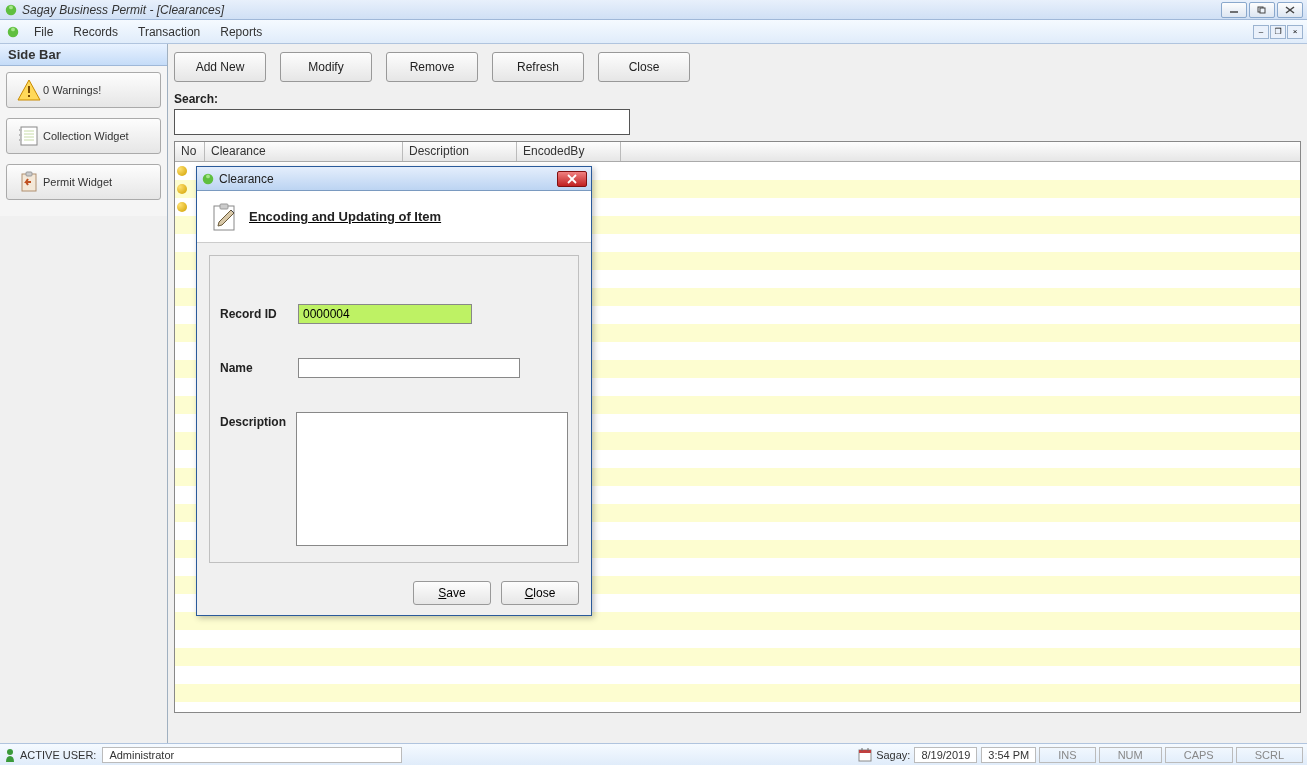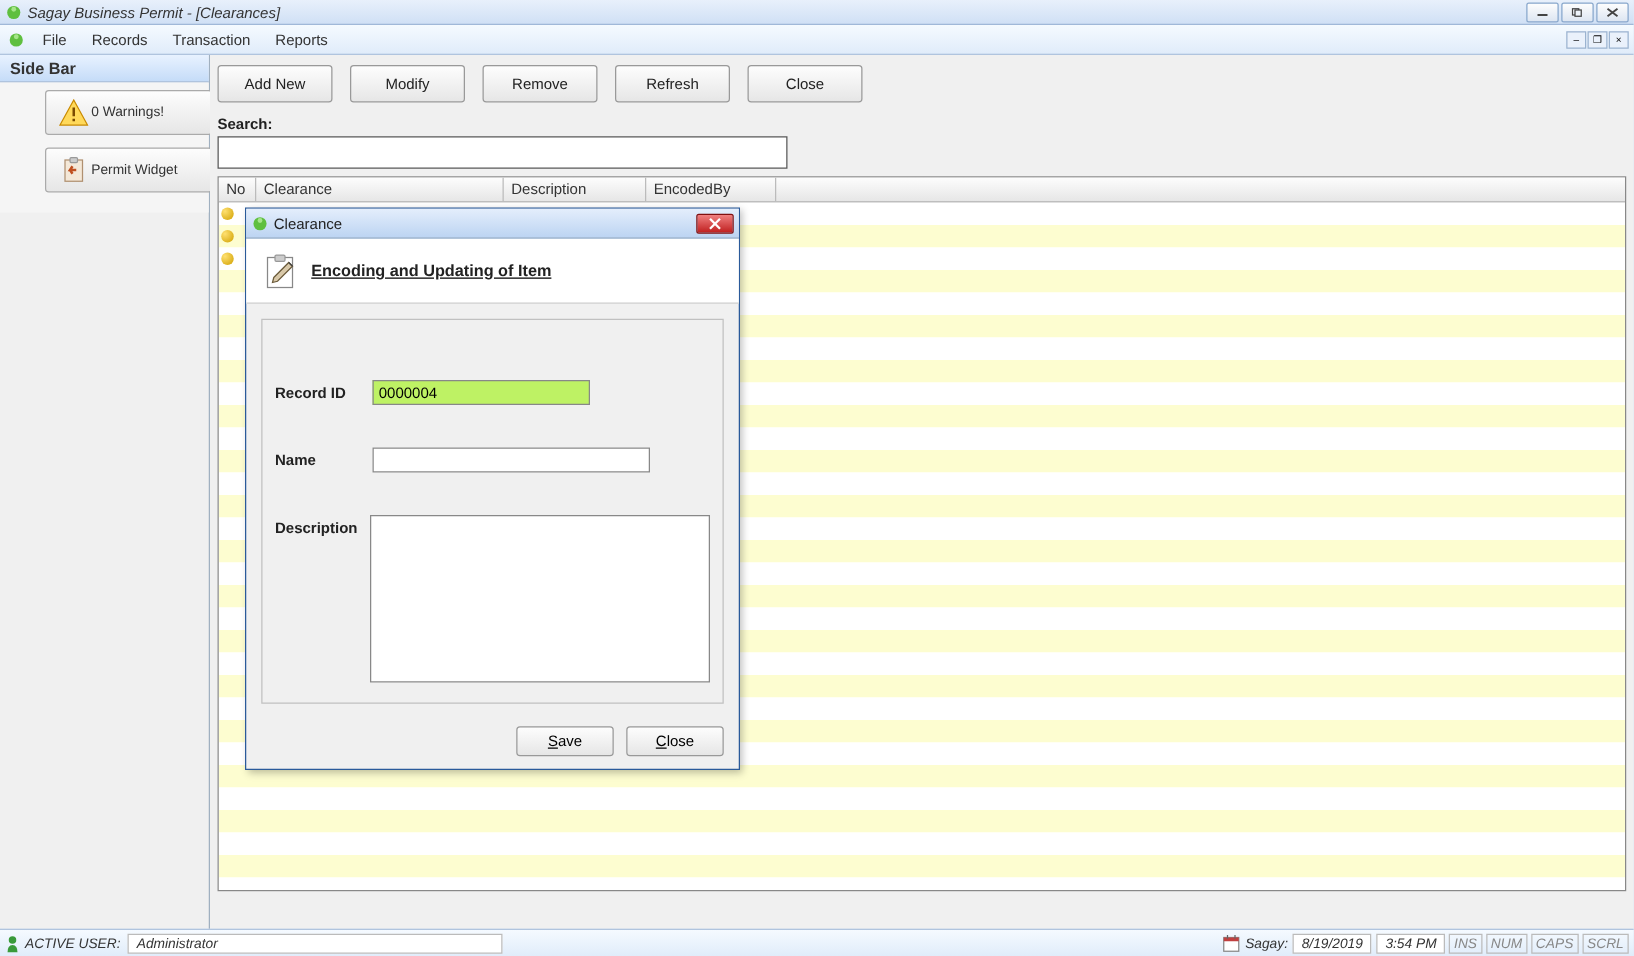--- a/index.html
+++ b/index.html
@@ -122,7 +122,6 @@
   cursor: pointer;
   font-size: 11px;
   color: #333;
-  margin-left: 30px;
 }
 .sidebar-btn .icon-slot {
   width: 28px;

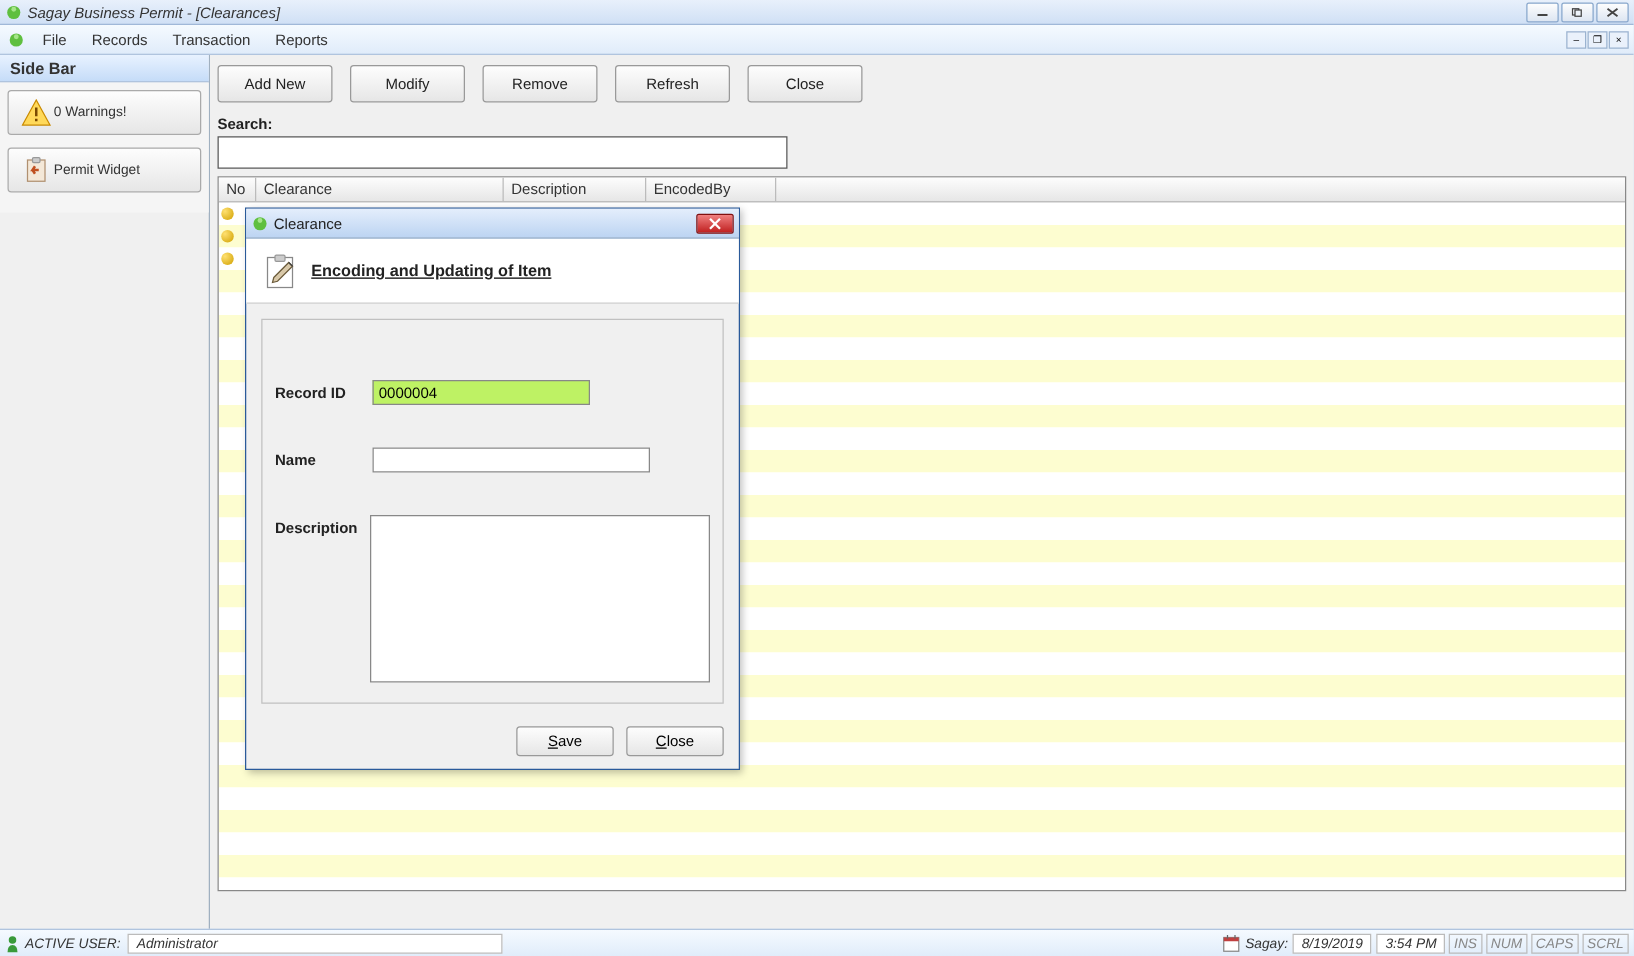--- a/index.html
+++ b/index.html
@@ -443,6 +443,21 @@
             </svg>
           </span>
         <span>0 Warnings!</span>
+      </button>
+      <button class="sidebar-btn">
+        <span class="icon-slot">
+            <svg width="24" height="22" viewBox="0 0 24 22">
+              <rect x="4" y="2" width="16" height="18" fill="#fff" stroke="#888"></rect>
+              <line x1="7" y1="6" x2="17" y2="6" stroke="#c8dca8"></line>
+              <line x1="7" y1="9" x2="17" y2="9" stroke="#c8dca8"></line>
+              <line x1="7" y1="12" x2="17" y2="12" stroke="#c8dca8"></line>
+              <line x1="7" y1="15" x2="17" y2="15" stroke="#c8dca8"></line>
+              <rect x="2" y="4" width="3" height="2" fill="#bbb"></rect>
+              <rect x="2" y="9" width="3" height="2" fill="#bbb"></rect>
+              <rect x="2" y="14" width="3" height="2" fill="#bbb"></rect>
+            </svg>
+          </span>
+        <span>Collection Widget</span>
       </button>
       <button class="sidebar-btn">
         <span class="icon-slot">

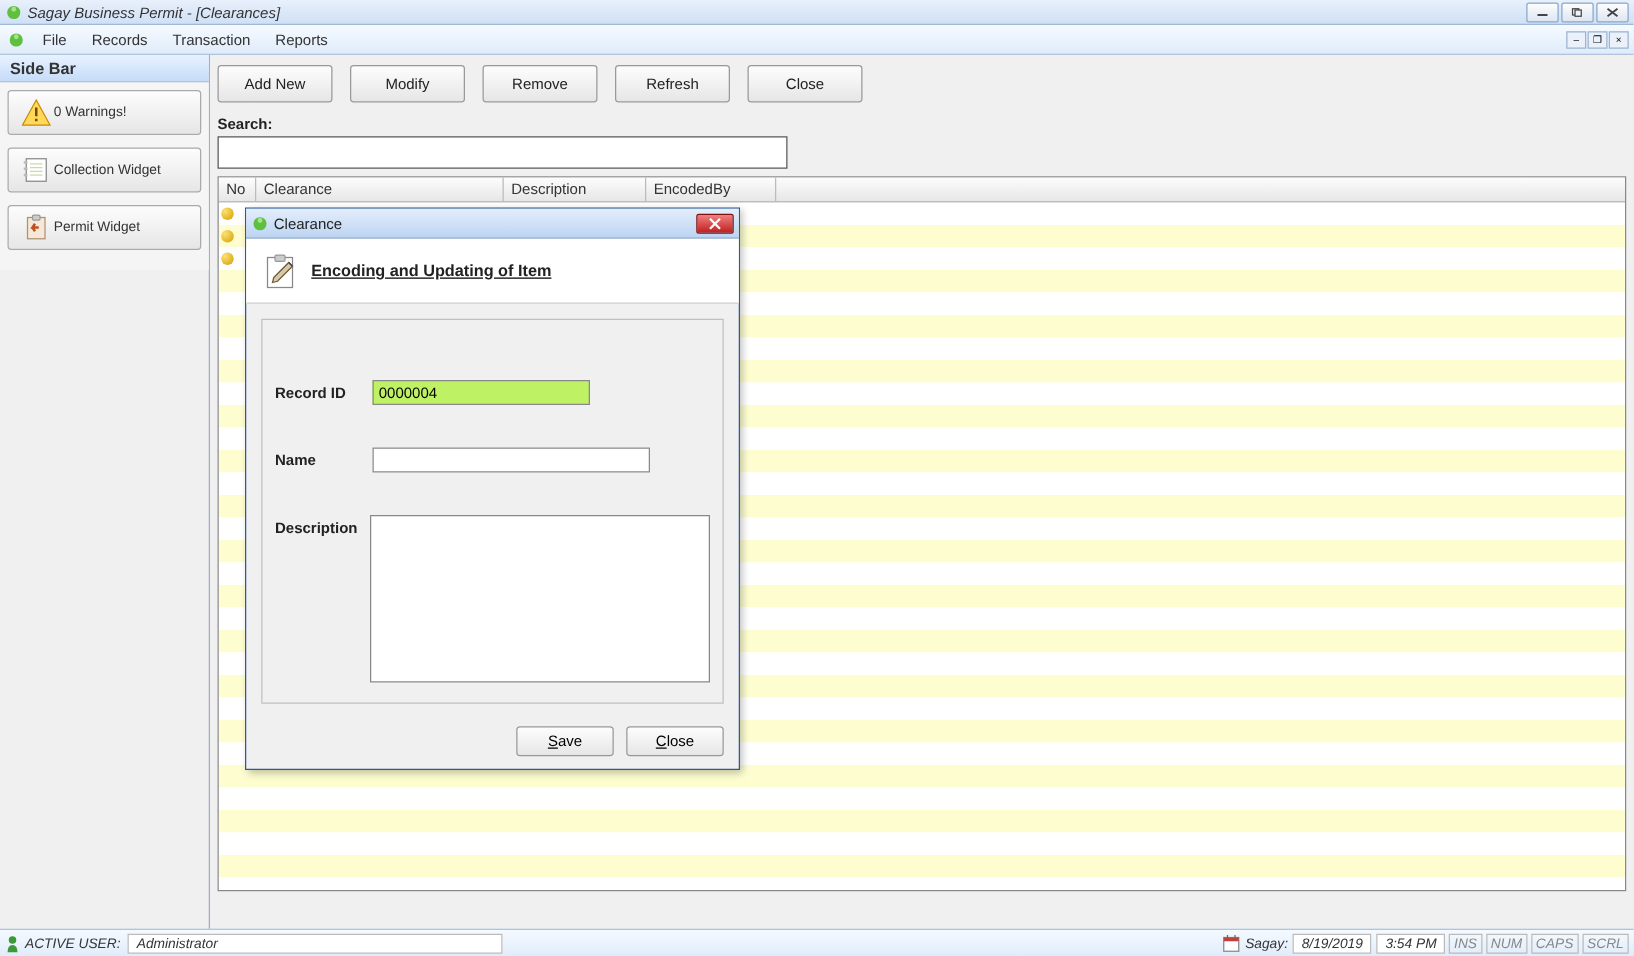--- a/index.html
+++ b/index.html
@@ -343,7 +343,6 @@
   padding: 0 4px;
   font-size: 11px;
   color: #333;
-  font-style: italic;
 }
 .statusbar .user-icon {
   width: 12px; height: 14px;

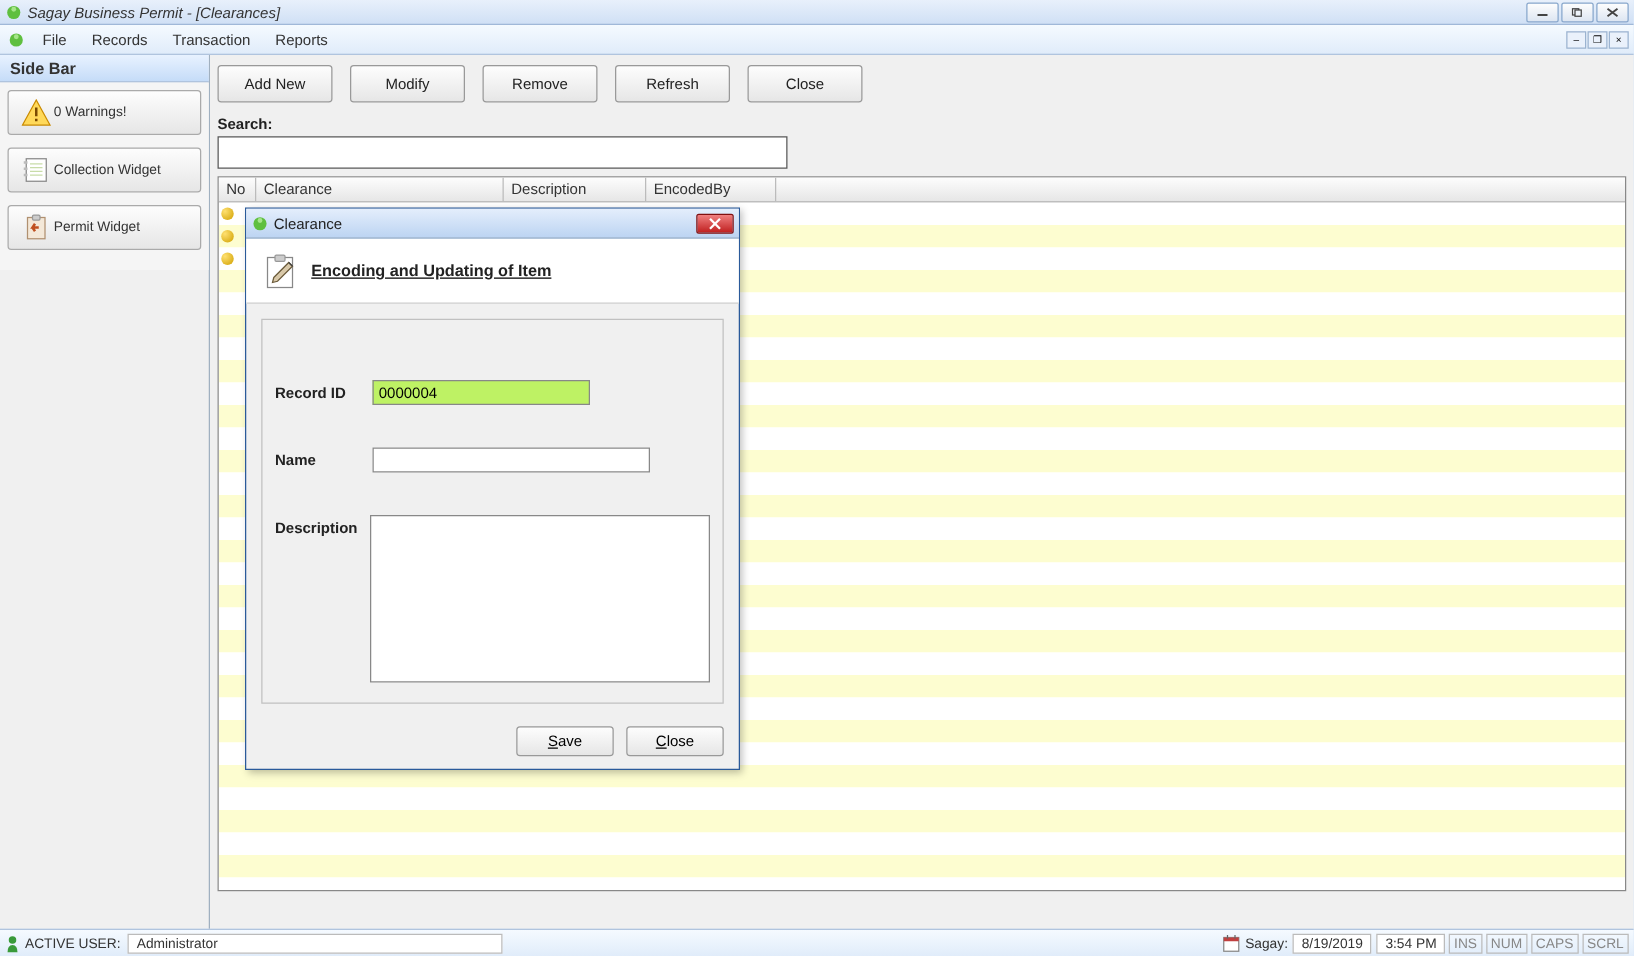--- a/index.html
+++ b/index.html
@@ -374,7 +374,7 @@
 }
 .statusbar .ind {
   border: 1px solid #bbb;
-  padding: 1px 3px;
+  padding: 1px 18px;
   margin-left: 3px;
   height: 16px;
   display: flex;

